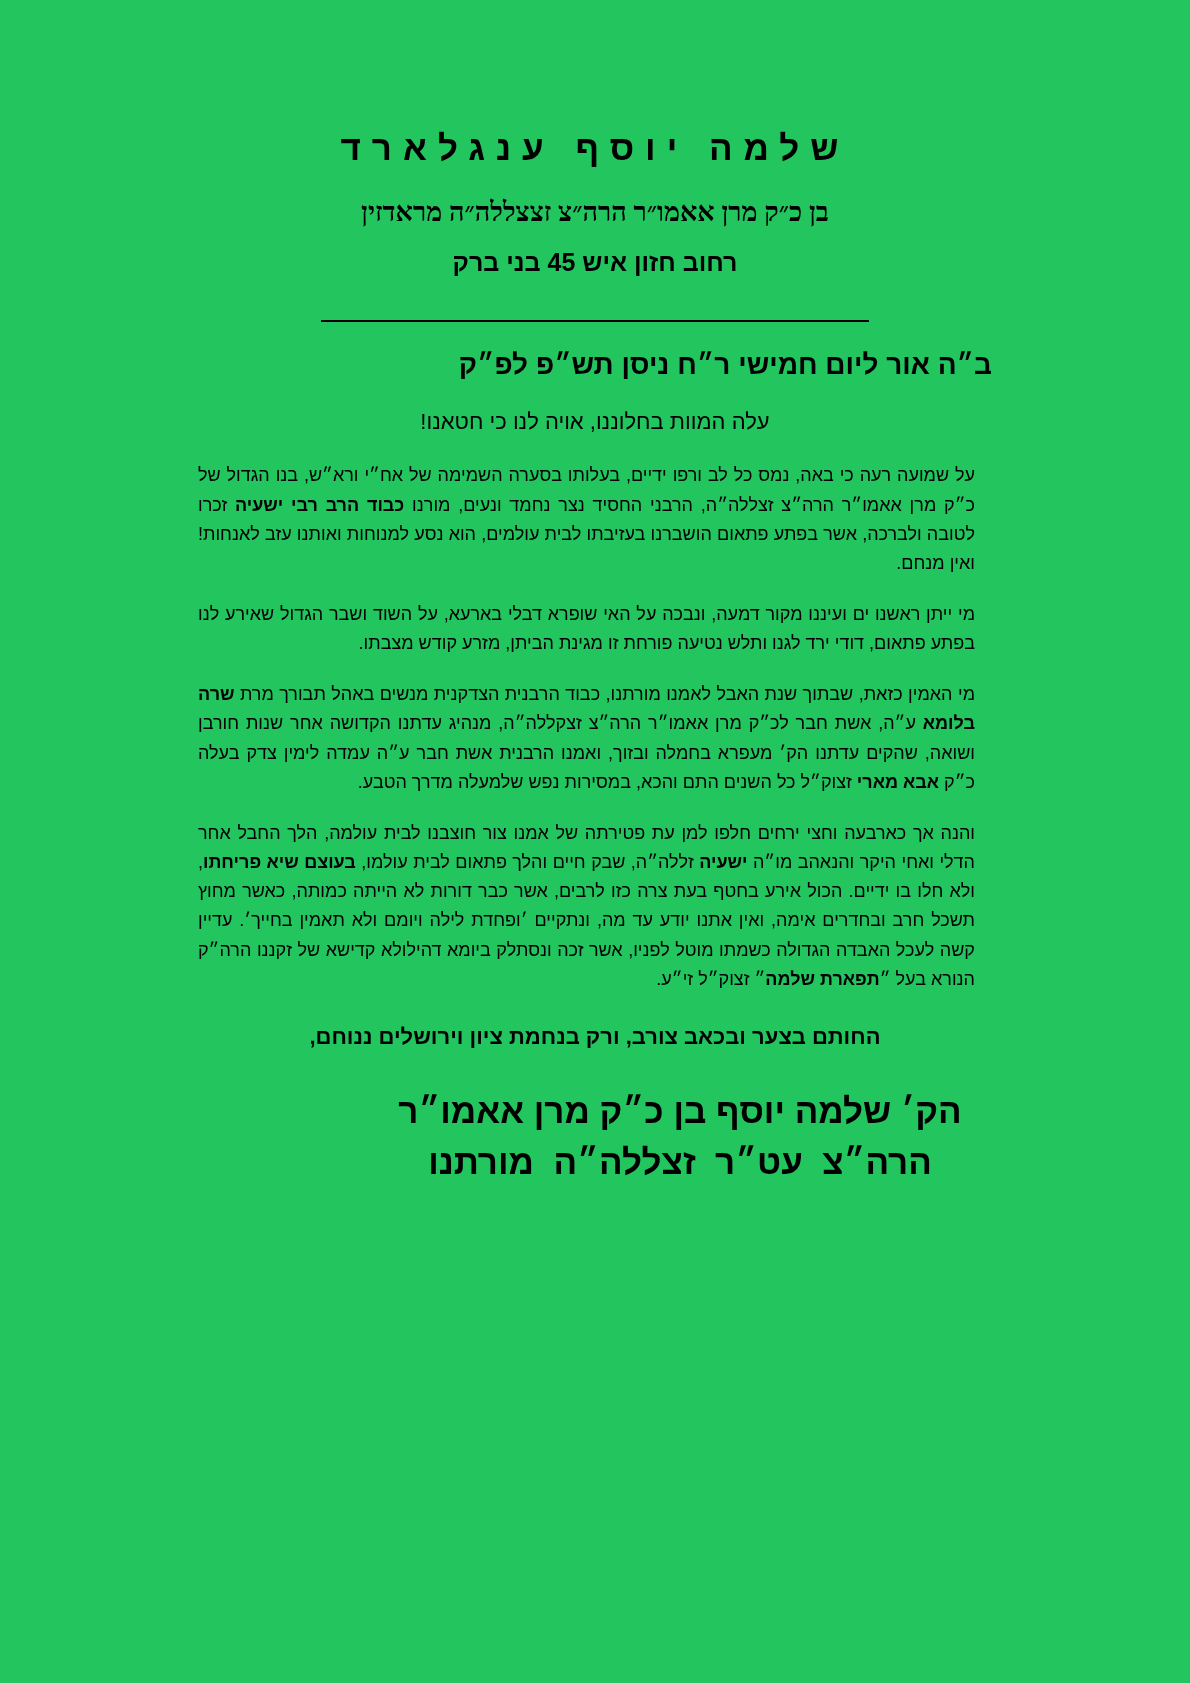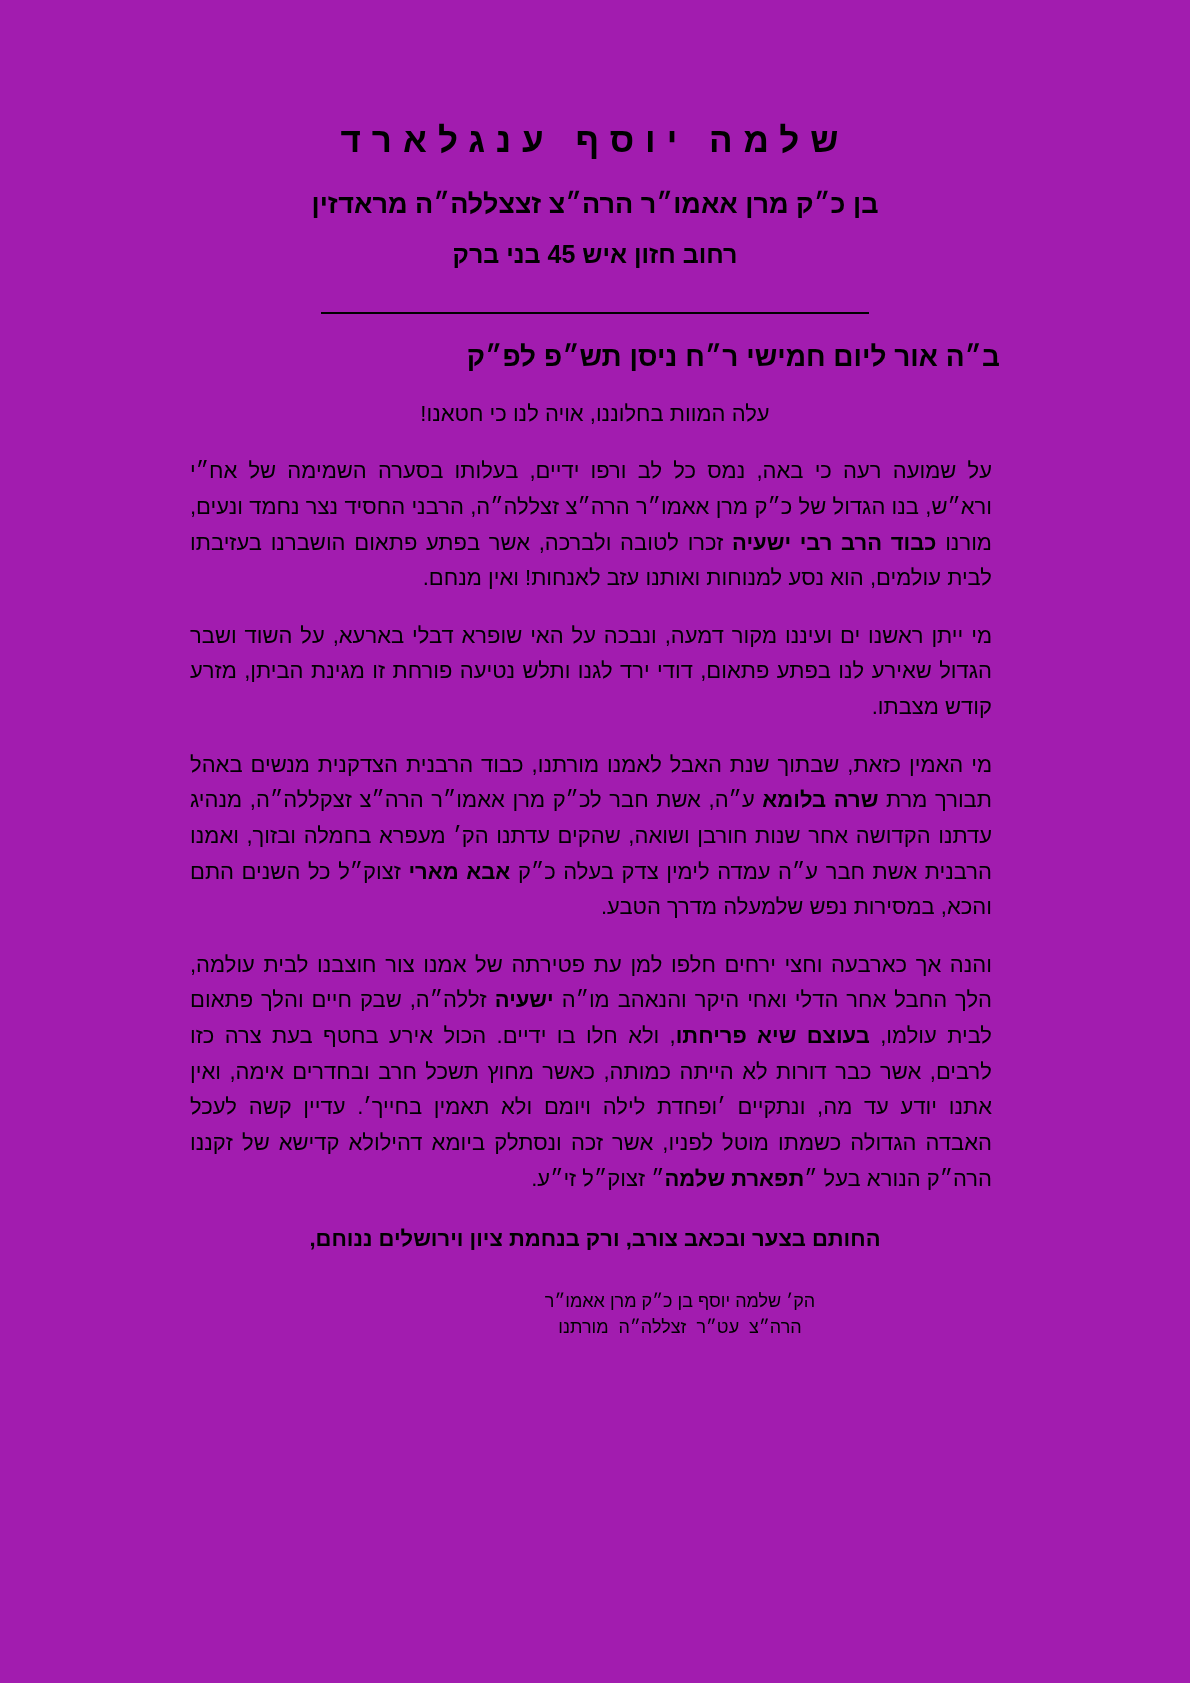--- a/index.html
+++ b/index.html
@@ -15,10 +15,10 @@
     width: 1190px;
     height: 1683px;
     box-sizing: border-box;
-    background: #a21caf;
+    background: #22c55e;
     position: relative;
     margin: 0 auto;
-    padding: 0;
+    padding: 8px;
     overflow: hidden;
   }
   .inner {

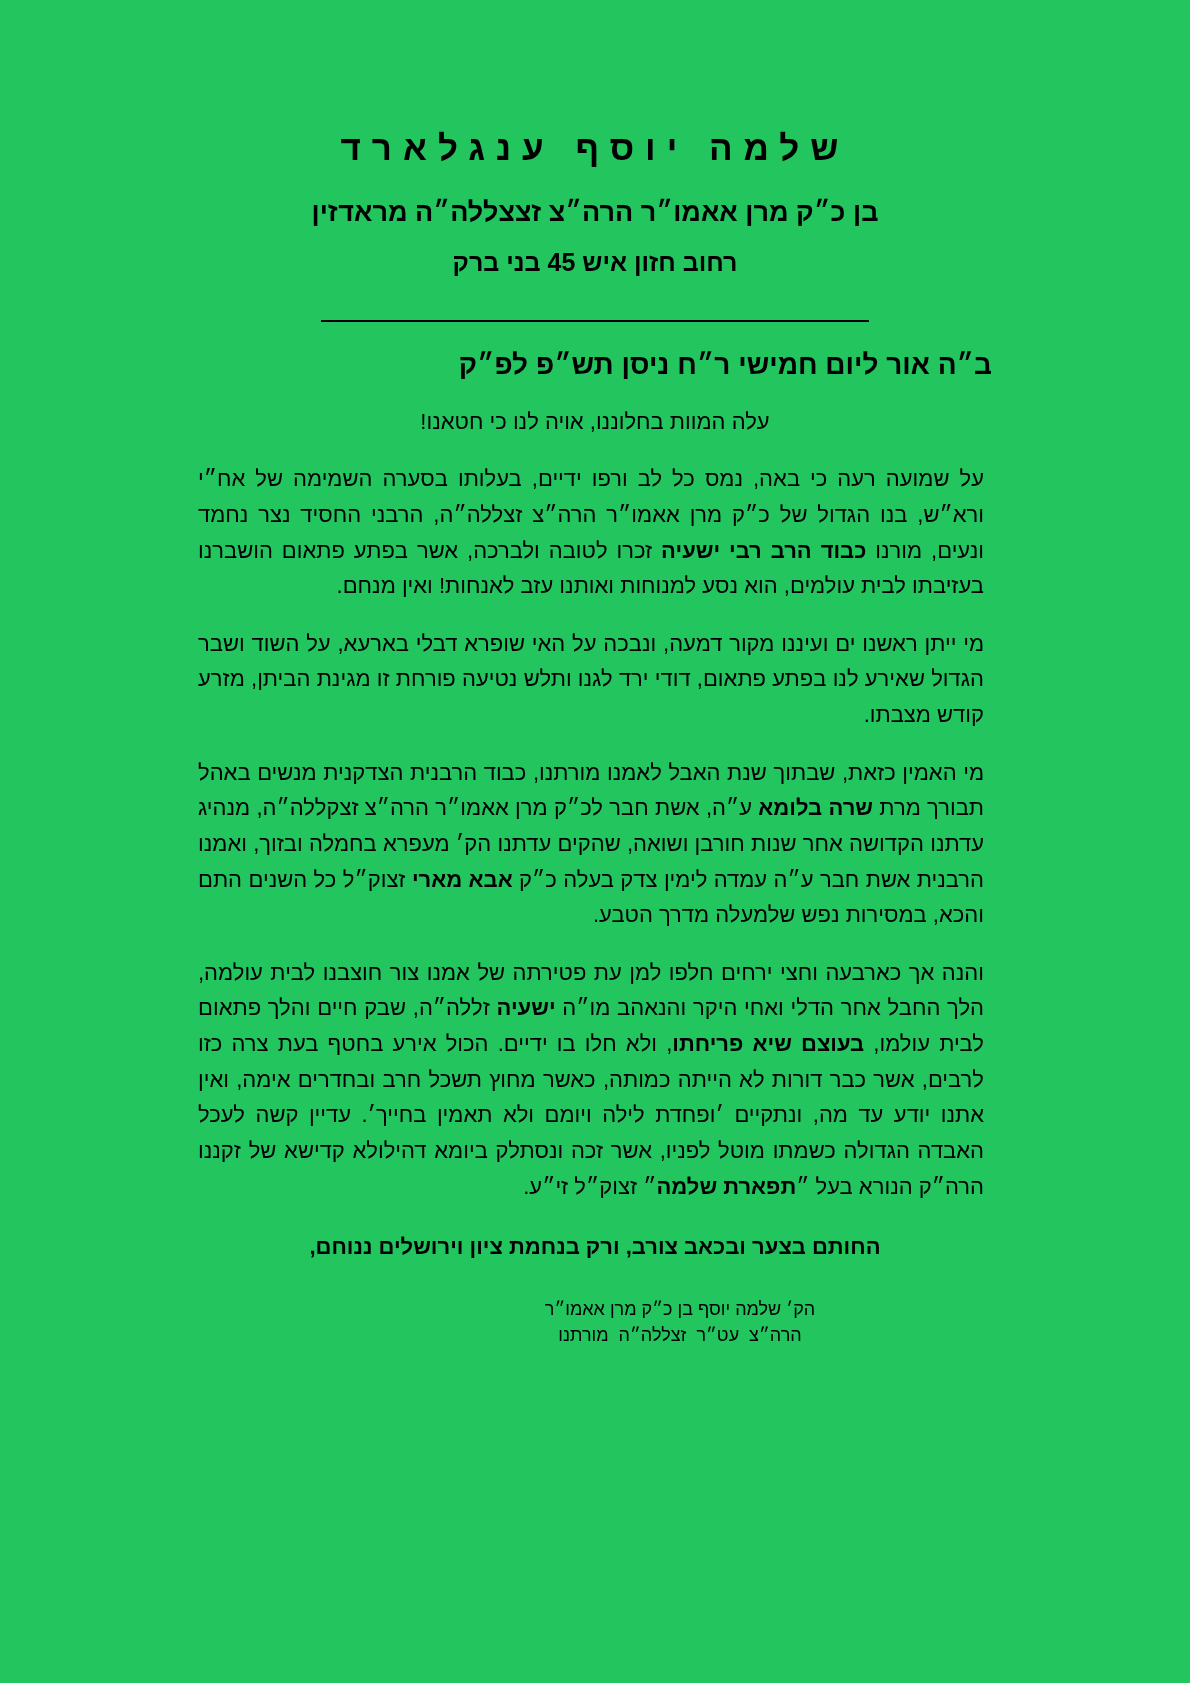--- a/index.html
+++ b/index.html
@@ -39,7 +39,7 @@
     direction: rtl;
   }
   .lh-lineage {
-    font-family: Liberation Sans, sans-serif;
+    font-family: Liberation Serif, serif;
     font-weight: bold;
     font-size: 27px;
     margin-top: 25px;

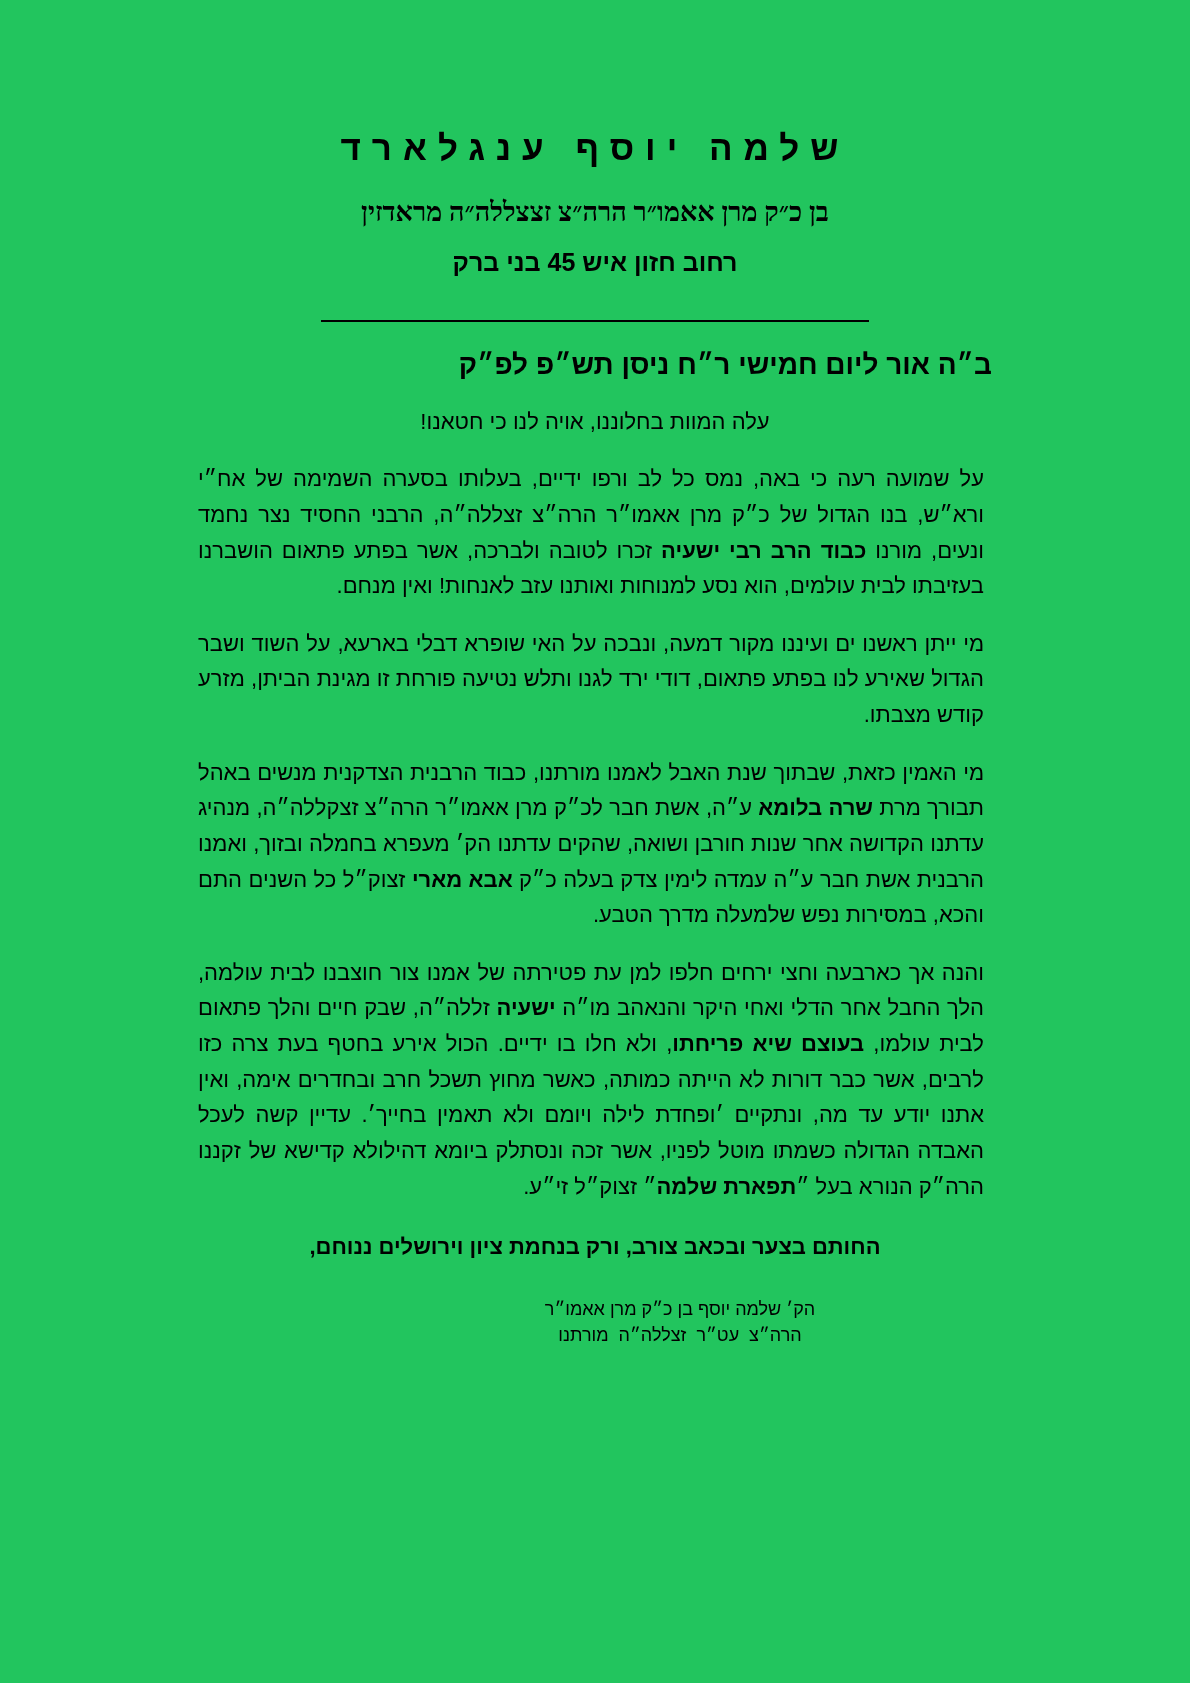--- a/index.html
+++ b/index.html
@@ -91,11 +91,11 @@
   }
   .para {
     font-family: "Liberation Sans", "DejaVu Sans", sans-serif;
-    font-size: 22px;
+    font-size: 18px;
     line-height: 1.62;
     text-align: justify;
     text-align-last: right;
-    margin: 0 8px 22px 0;
+    margin: 0 17px 22px 0;
     direction: rtl;
   }
   .para b, .para strong { font-weight: bold; }

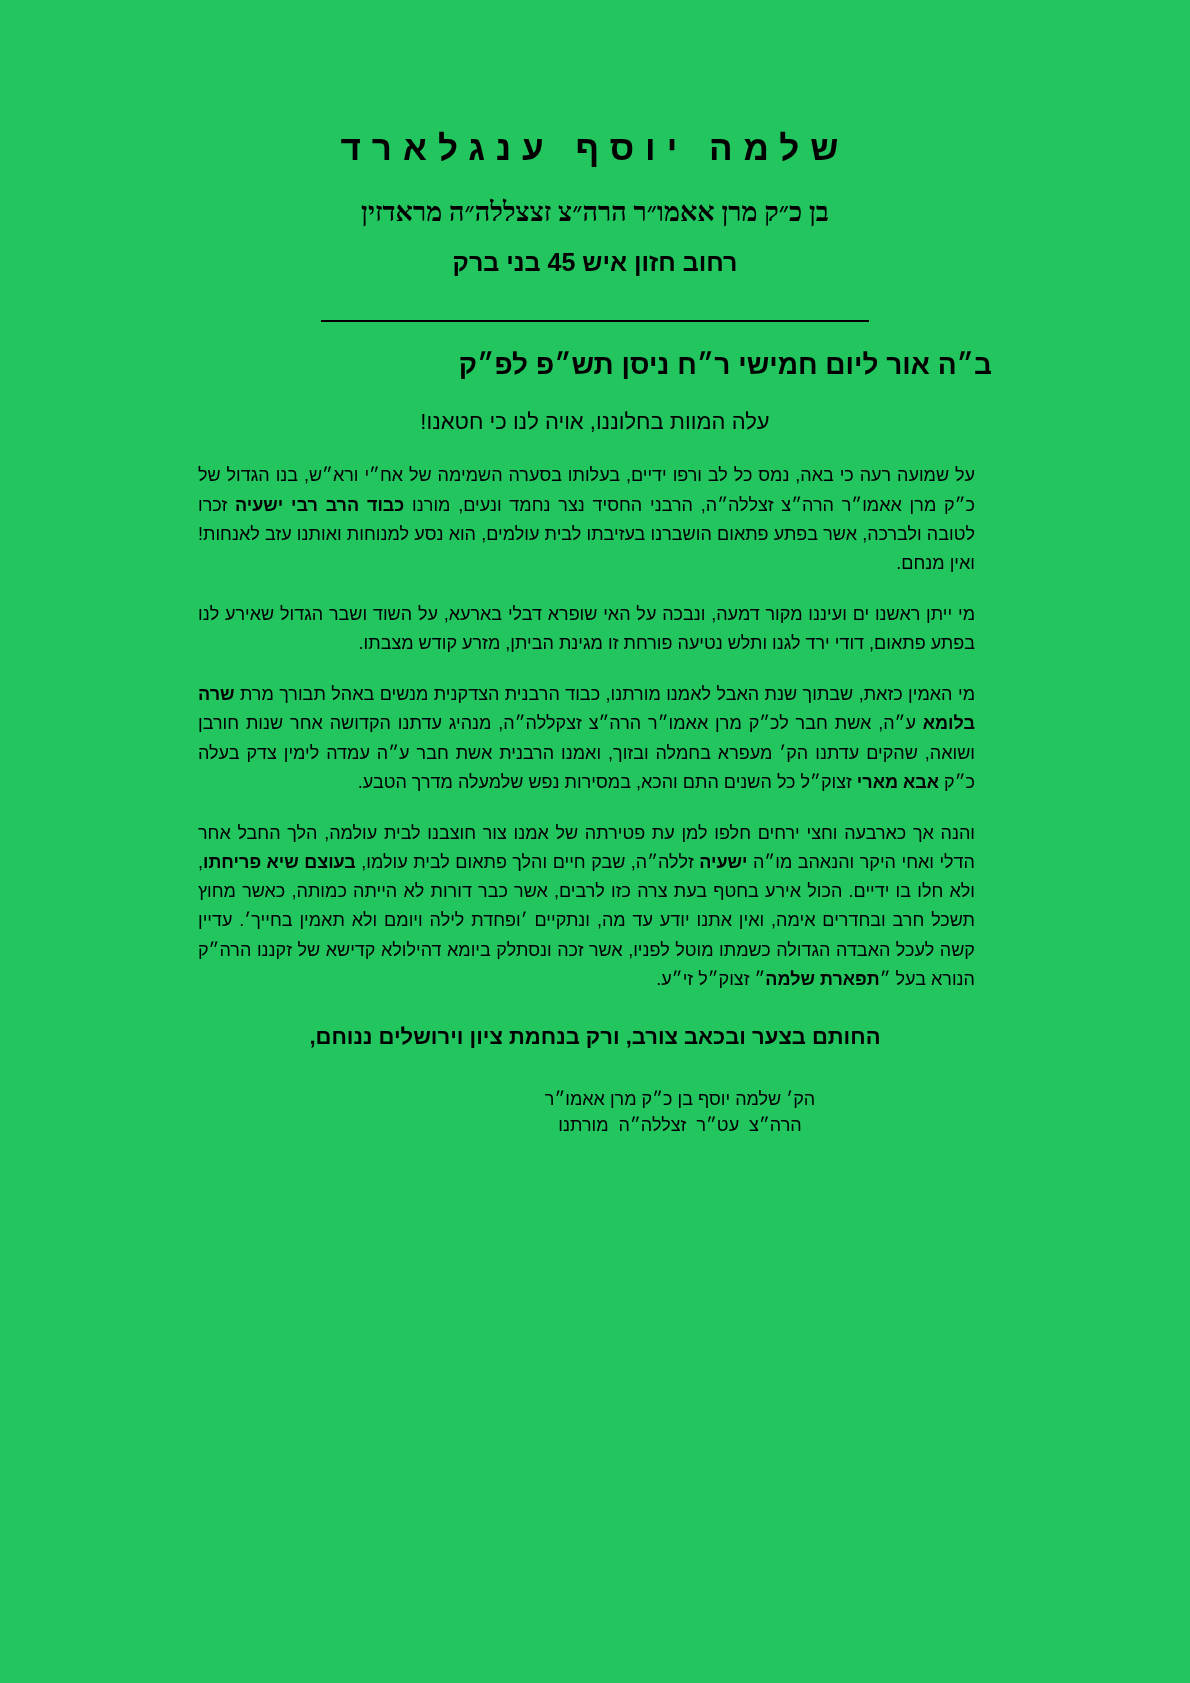--- a/index.html
+++ b/index.html
@@ -119,8 +119,8 @@
   }
   .sig-line {
     font-family: "Liberation Sans", "DejaVu Sans", sans-serif;
-    font-weight: normal;
-    font-size: 18px;
+    font-weight: bold;
+    font-size: 35px;
     line-height: 1.45;
     direction: rtl;
     white-space: pre;

